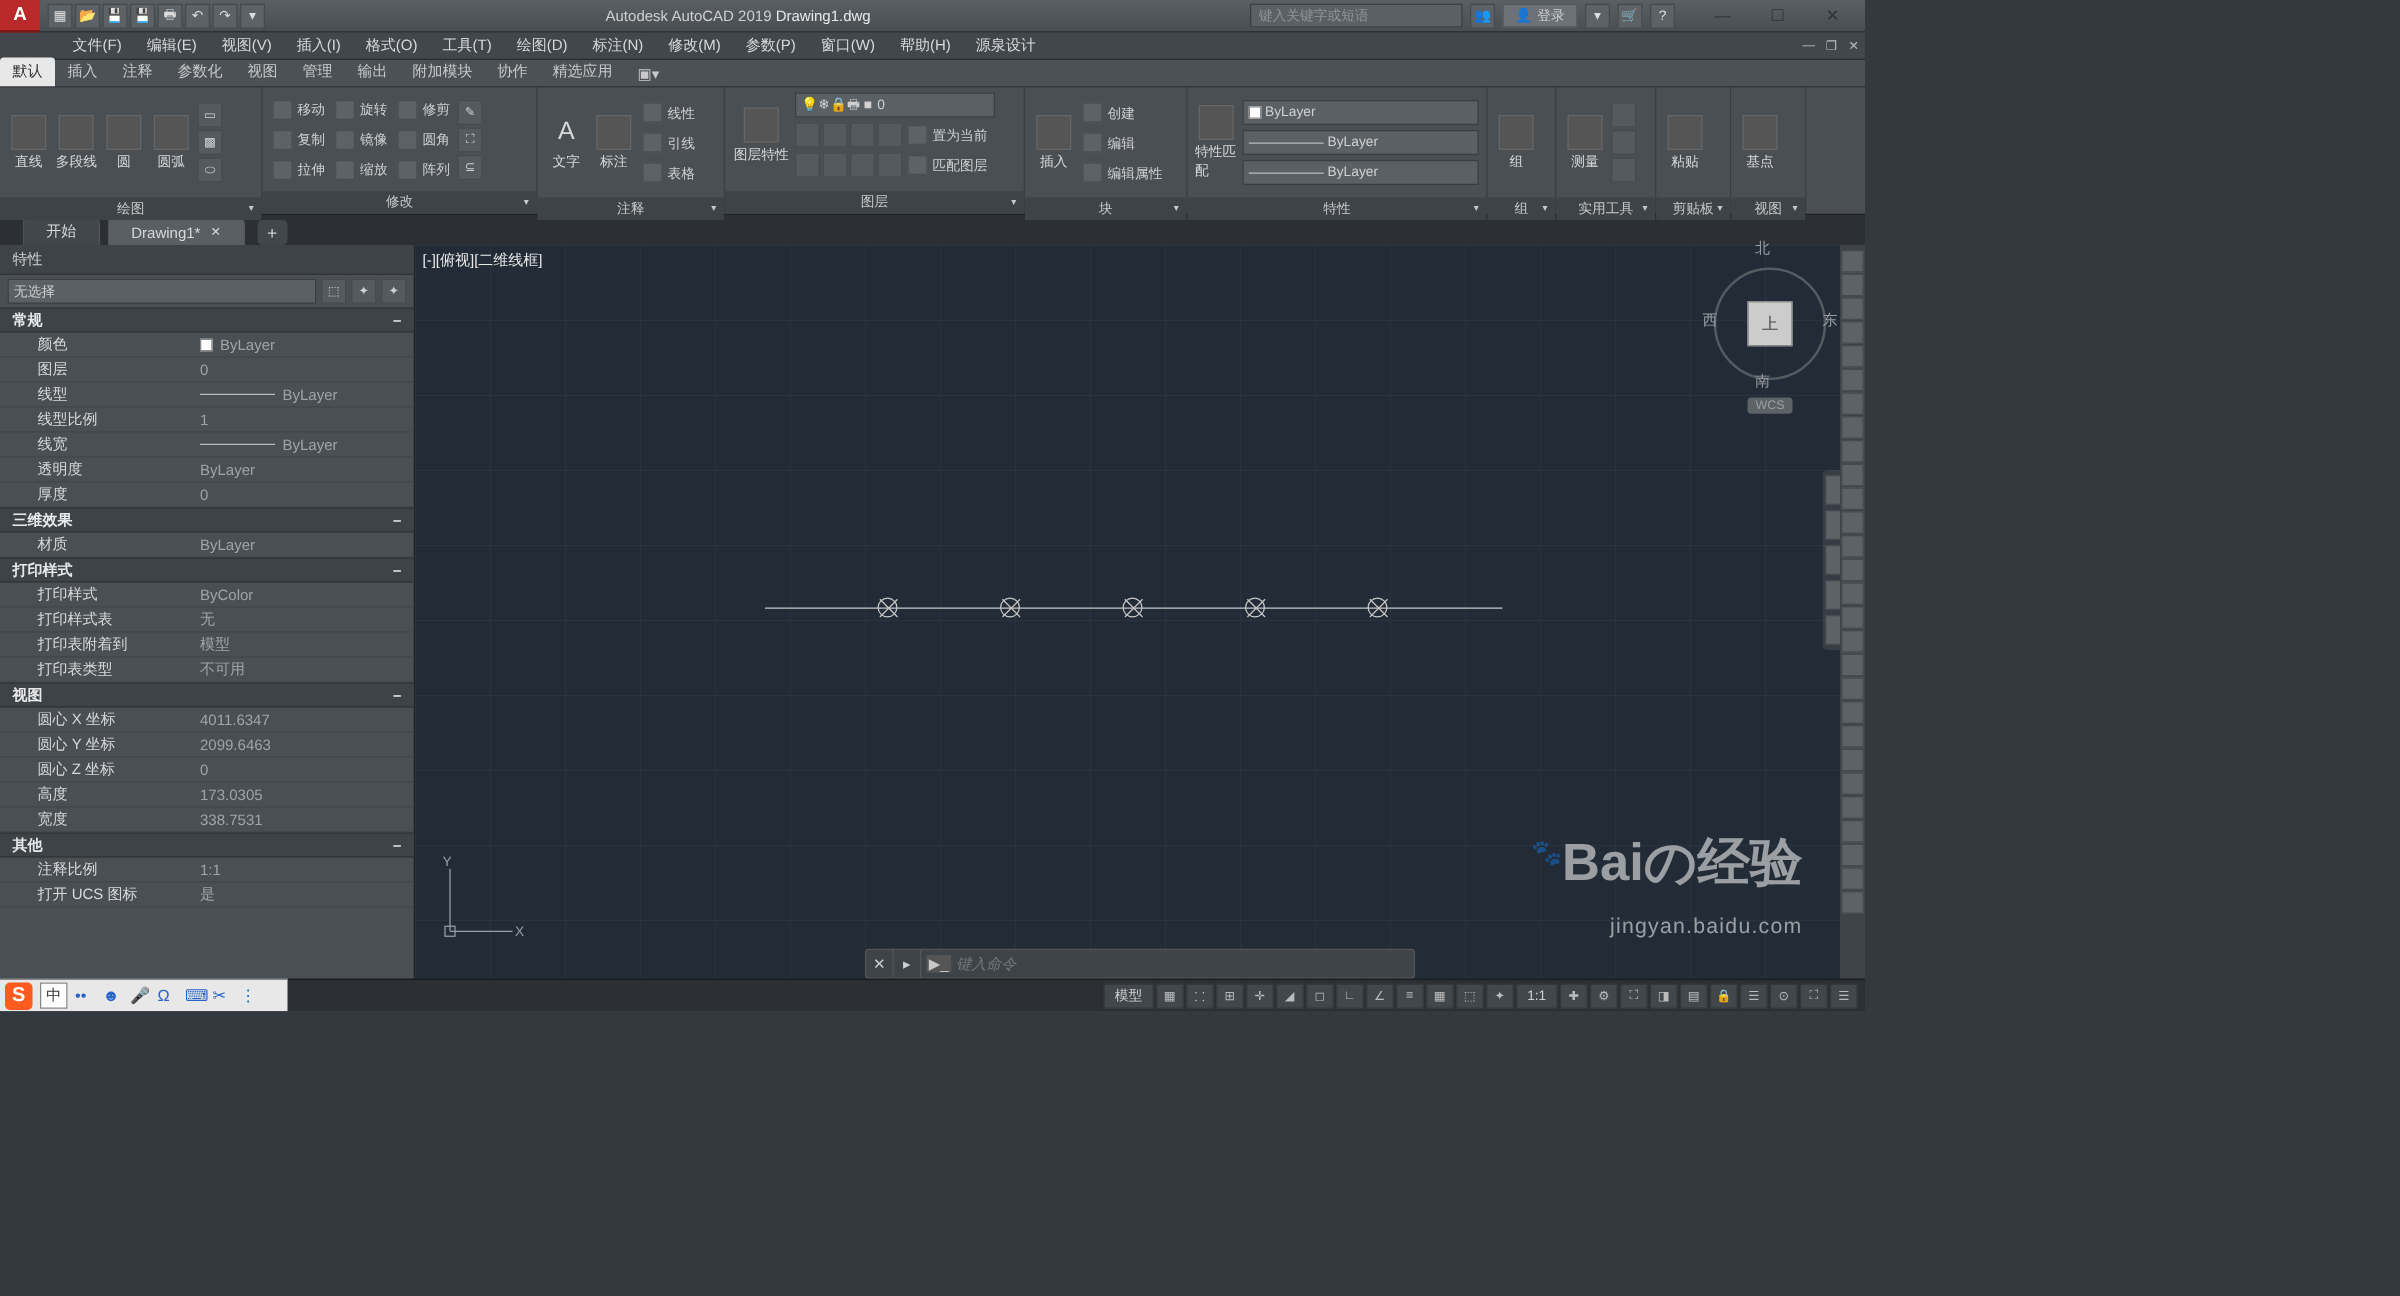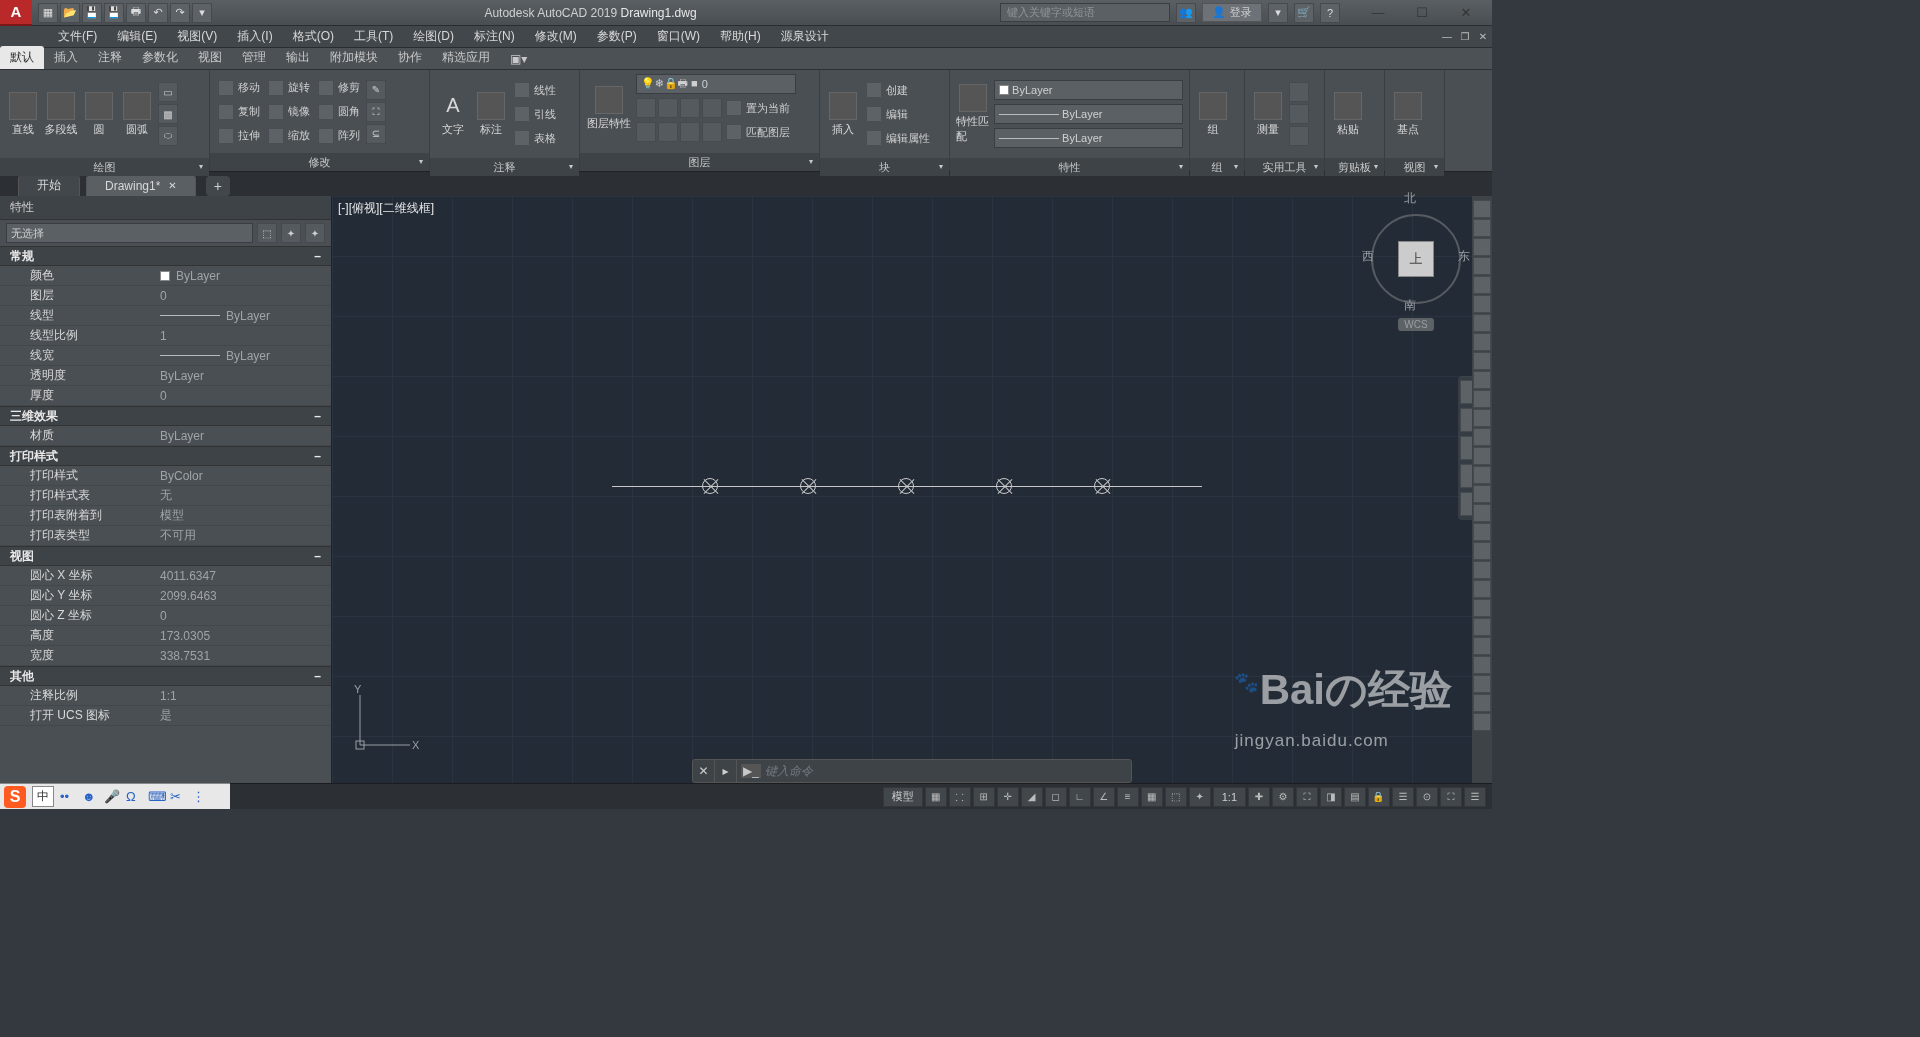--- a/index.html
+++ b/index.html
@@ -113,7 +113,7 @@
 .tb-ic { width: 16px; height: 16px; color: #2864c8; font-size: 13px; cursor: pointer; }
 
 
-.watermark { position: absolute; bottom: 30px; right: 40px; font-size: 42px; font-weight: bold; color: rgba(255,255,255,0.55); line-height: 1; }
+.watermark { position: absolute; bottom: 30px; right: 50px; font-size: 42px; font-weight: bold; color: rgba(255,255,255,0.55); text-align: right; line-height: 1; }
 .watermark .sub { font-size: 17px; font-weight: normal; letter-spacing: 1px; }
 .paw { display: inline-block; font-size: 20px; vertical-align: super; }
 </style>

